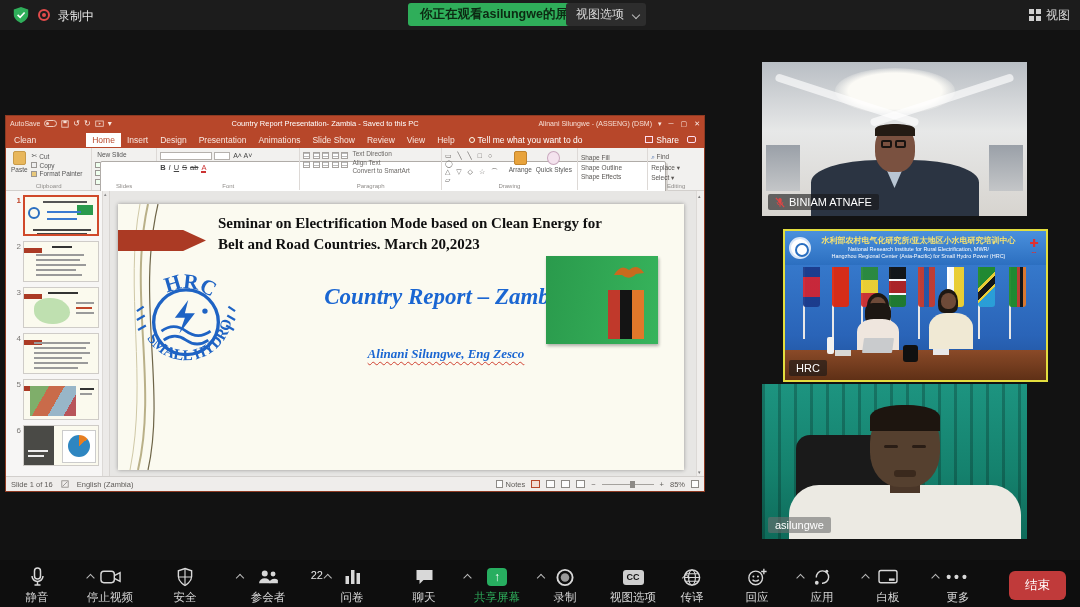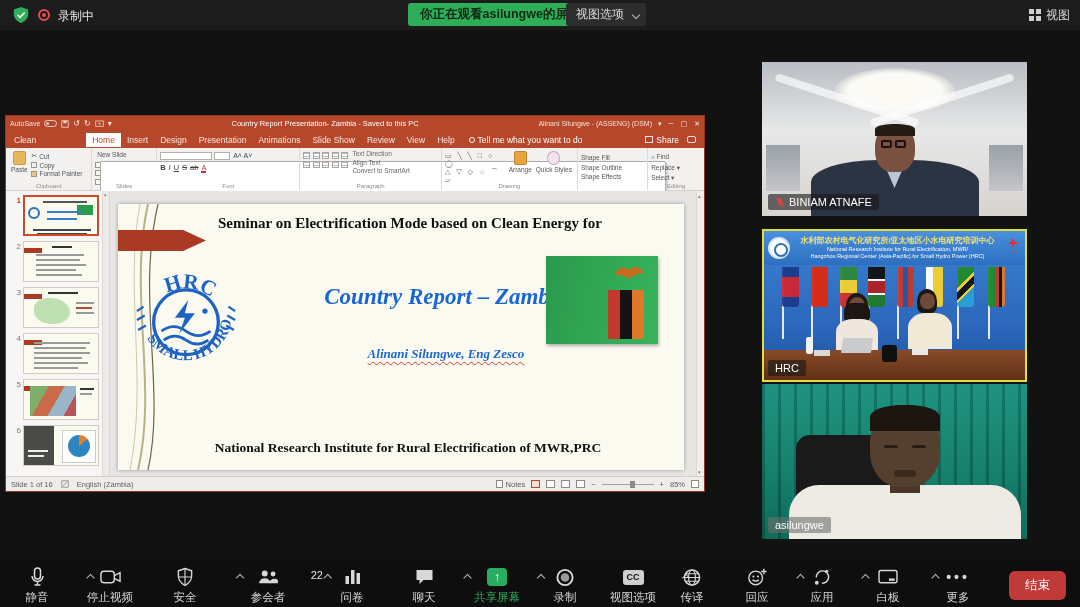--- a/index.html
+++ b/index.html
@@ -420,6 +420,7 @@
         <span class="sarrow"></span>
         <div class="stitle">
           <div>Seminar on Electrification Mode based on Clean Energy for</div>
+          <div>Belt and Road Countries. March 20,2023</div>
         </div>
         <svg class="logo" width="112" height="116" viewBox="0 0 100 104">
           <defs>

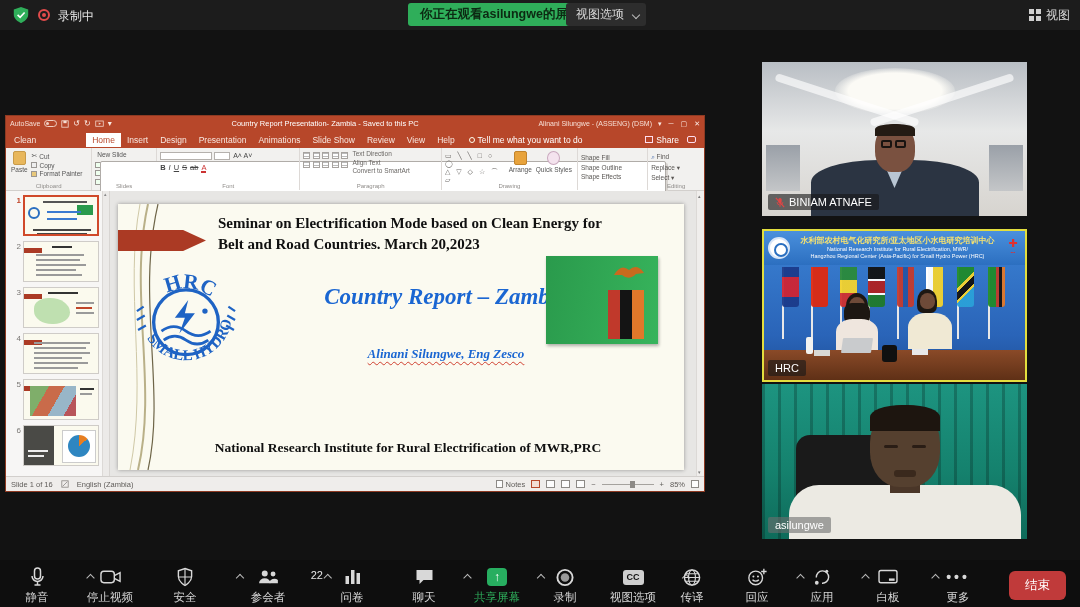--- a/index.html
+++ b/index.html
@@ -100,7 +100,7 @@
   
   .vid { position:absolute; left:762px; width:265px; background:#000; overflow:hidden; }
   .v1 { top:62px; height:154px; }
-  .v2 { top:229px; height:153px; border:2px solid #e3de3e; }
+  .v2 { top:229px; height:153px; border:2px solid #e3de3e;margin-left:21px; }
   .v3 { top:384px; height:155px; }
   .namechip { position:absolute; left:6px; bottom:6px; background:rgba(25,25,25,.62); color:#fff; font-size:11px; padding:2px 7px; border-radius:2px; display:flex; align-items:center; gap:4px; z-index:5; }
 

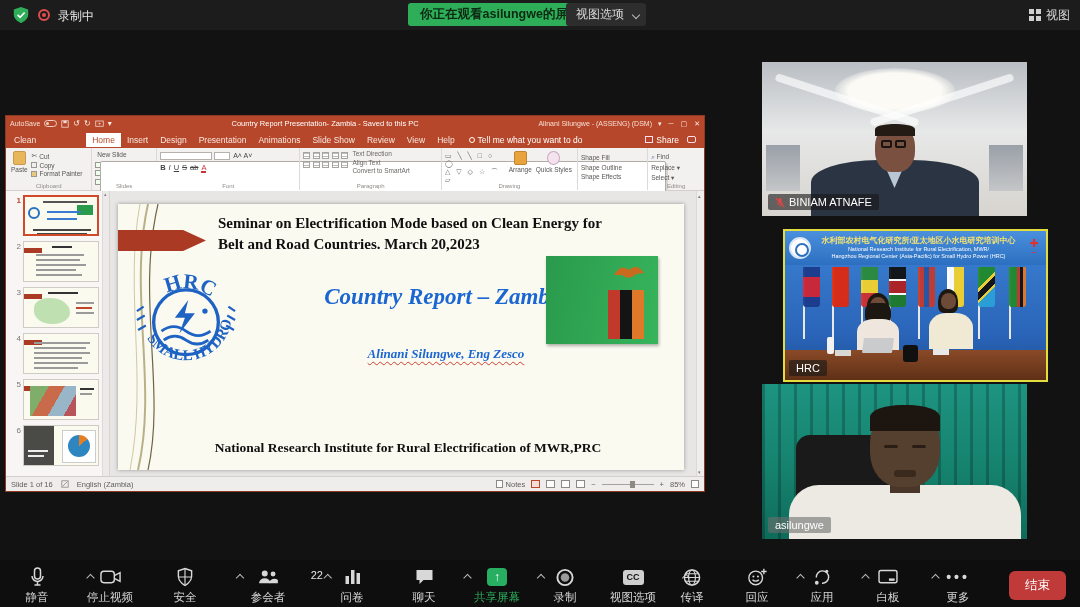--- a/index.html
+++ b/index.html
@@ -450,7 +450,6 @@
             </span>
         </div>
         <div class="footer">
-          <div>National Research Institute for Rural Electrification of MWR,PRC</div>
         </div>
       </div>
       <span class="sscroll">

